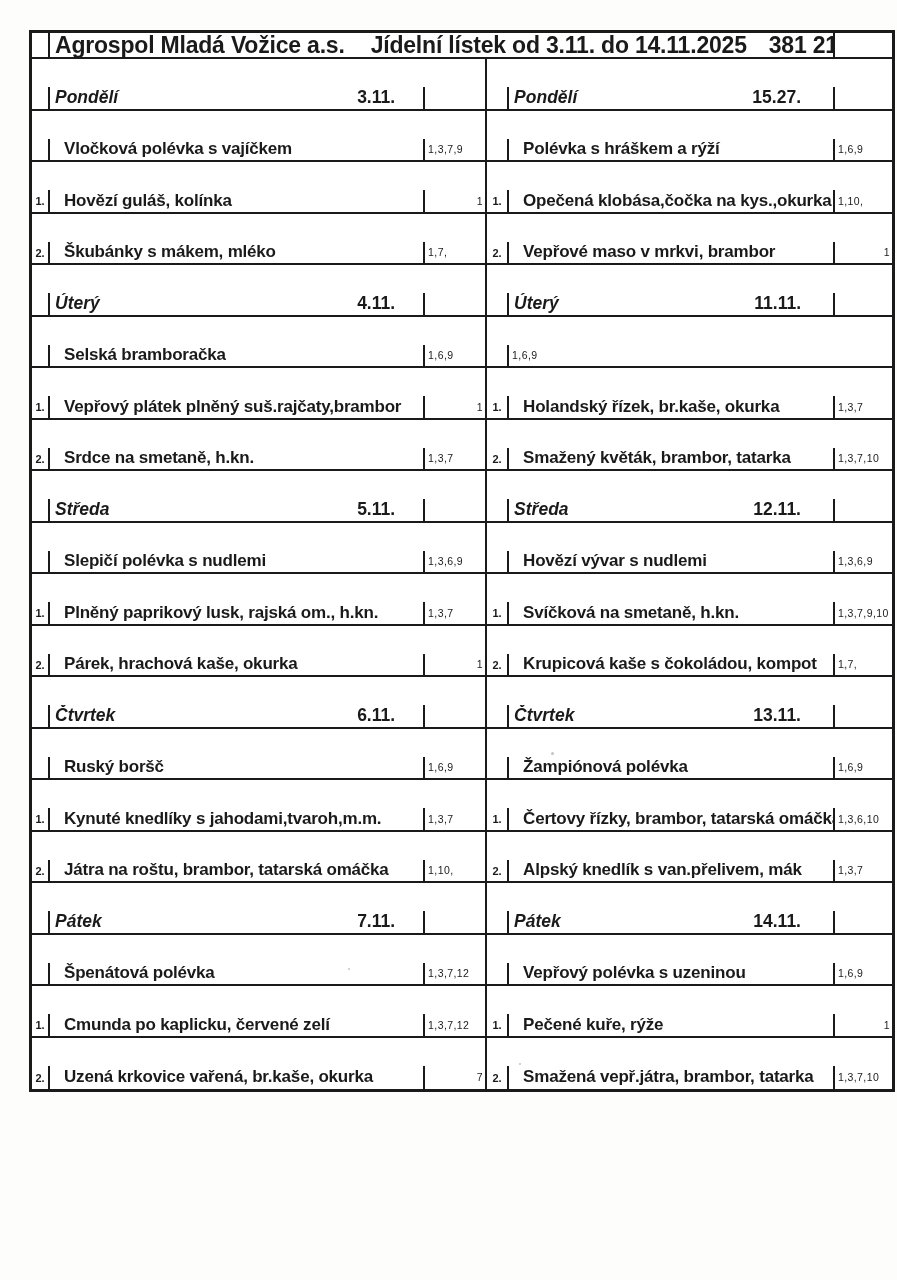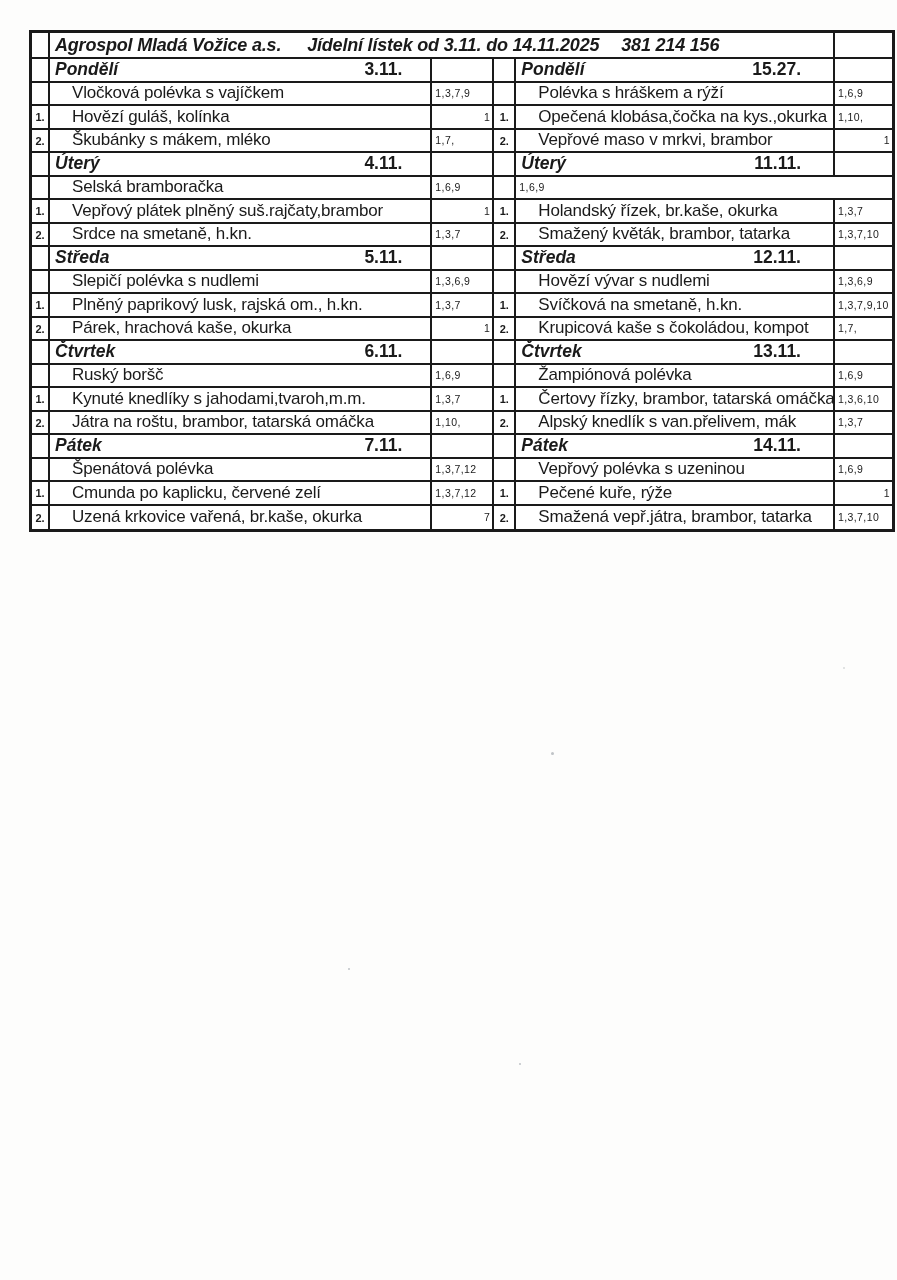--- a/index.html
+++ b/index.html
@@ -34,7 +34,7 @@
   .hcell:last-child{border-right:none;}
   .header-main{white-space:nowrap;}
   .header-main span{
-    font-weight:700; font-style:italic; font-size:18px; letter-spacing:-0.2px;
+    font-weight:700; font-size:23px; letter-spacing:-0.2px;
   }
   .company{margin-left:5px;}
   .doc-title{margin-left:26px;}

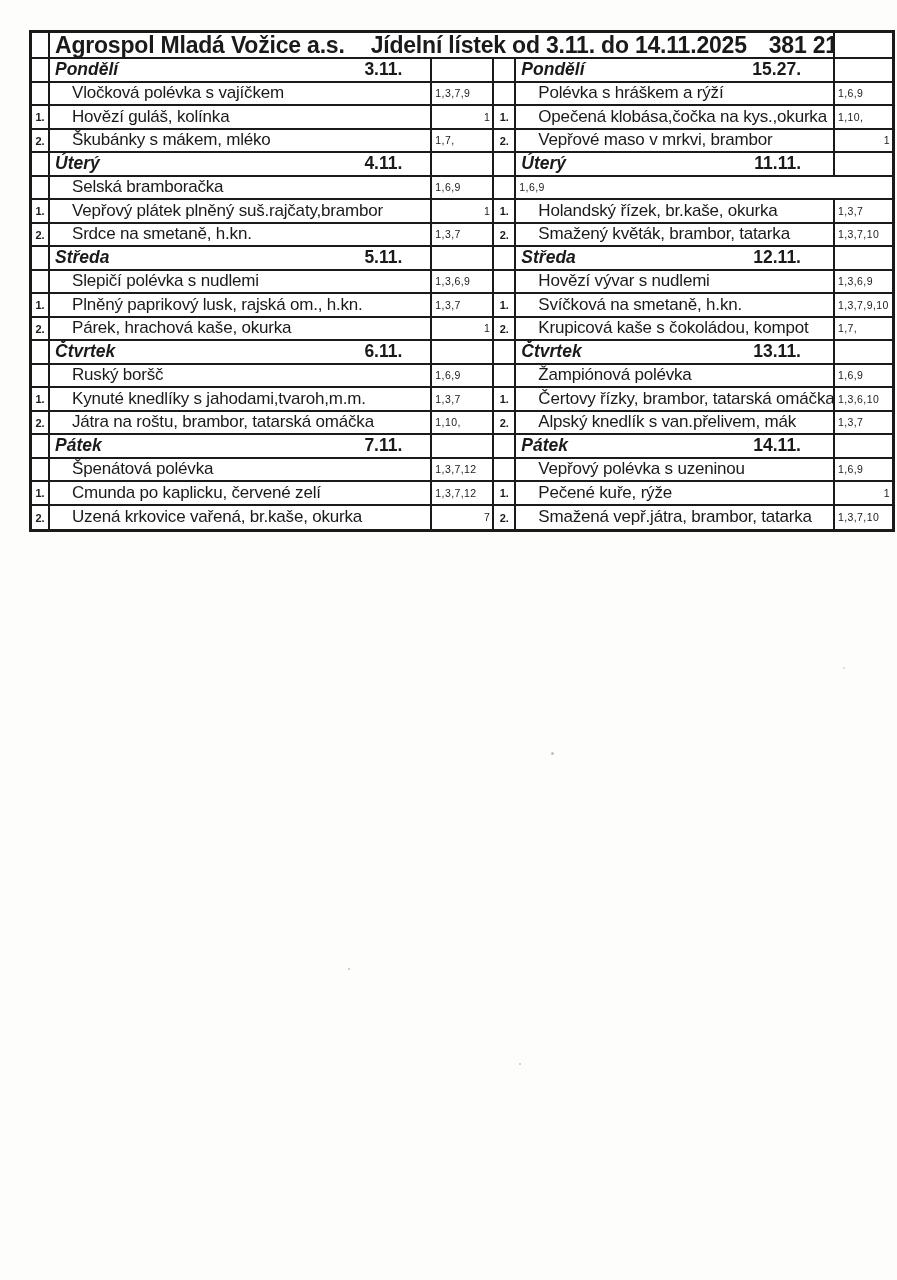--- a/index.html
+++ b/index.html
@@ -50,6 +50,7 @@
     display:grid;
     height:23.5px;
     border-bottom:2px solid var(--ink);
+    margin-top:28px;
   }
   .half .row:last-child{border-bottom:none;}
   .half-left .row{grid-template-columns:18px 1fr 60px;}

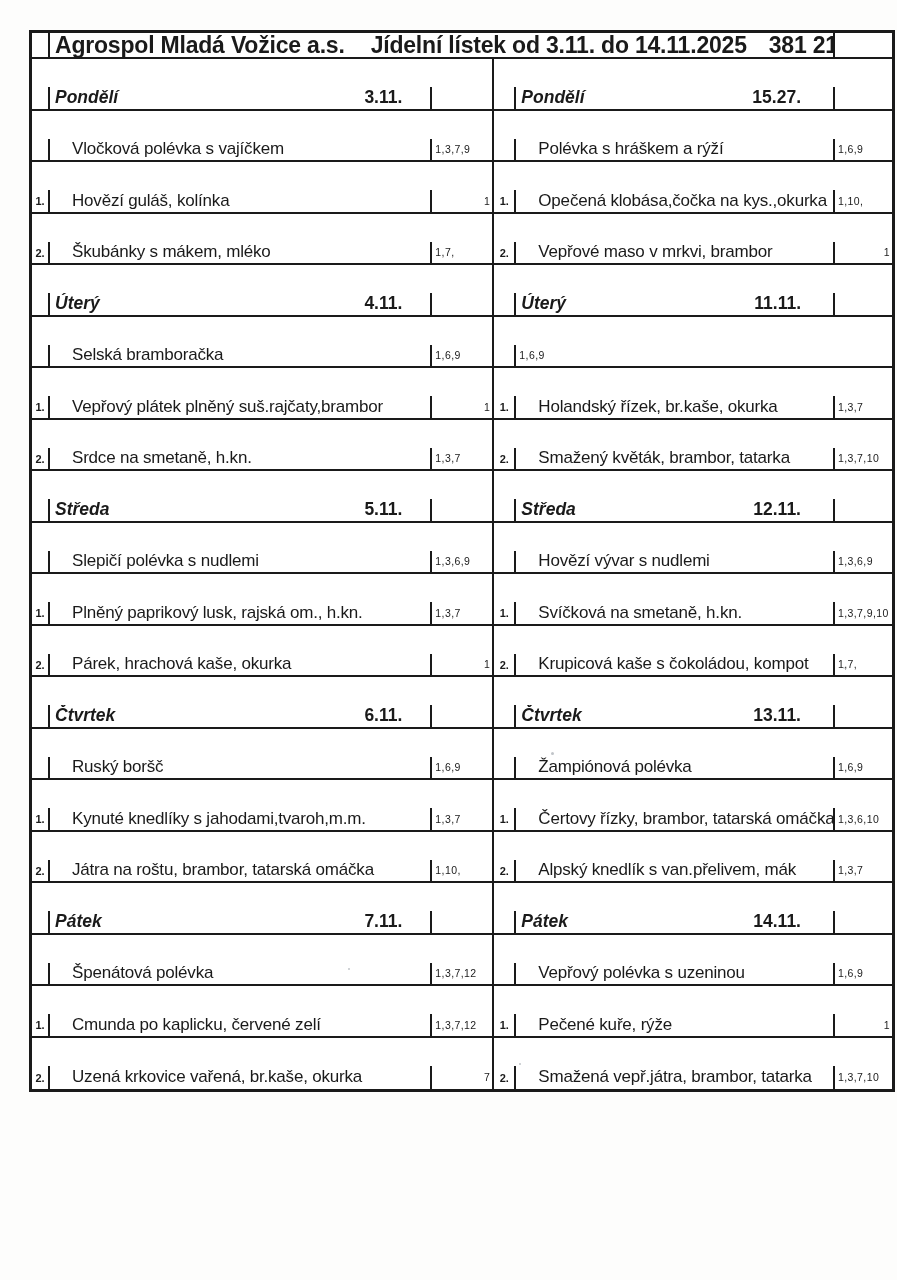--- a/index.html
+++ b/index.html
@@ -65,7 +65,7 @@
 
   .num{justify-content:center; font-size:11px; font-weight:700; padding-top:1px;}
   .text{
-    padding-left:22px; font-weight:400; font-size:17px;
+    padding-left:14px; font-weight:700; font-size:17px;
     white-space:nowrap; letter-spacing:-0.2px;
   }
   .allerg{font-size:10.5px; font-weight:400; padding-left:3px; letter-spacing:0.4px;}

